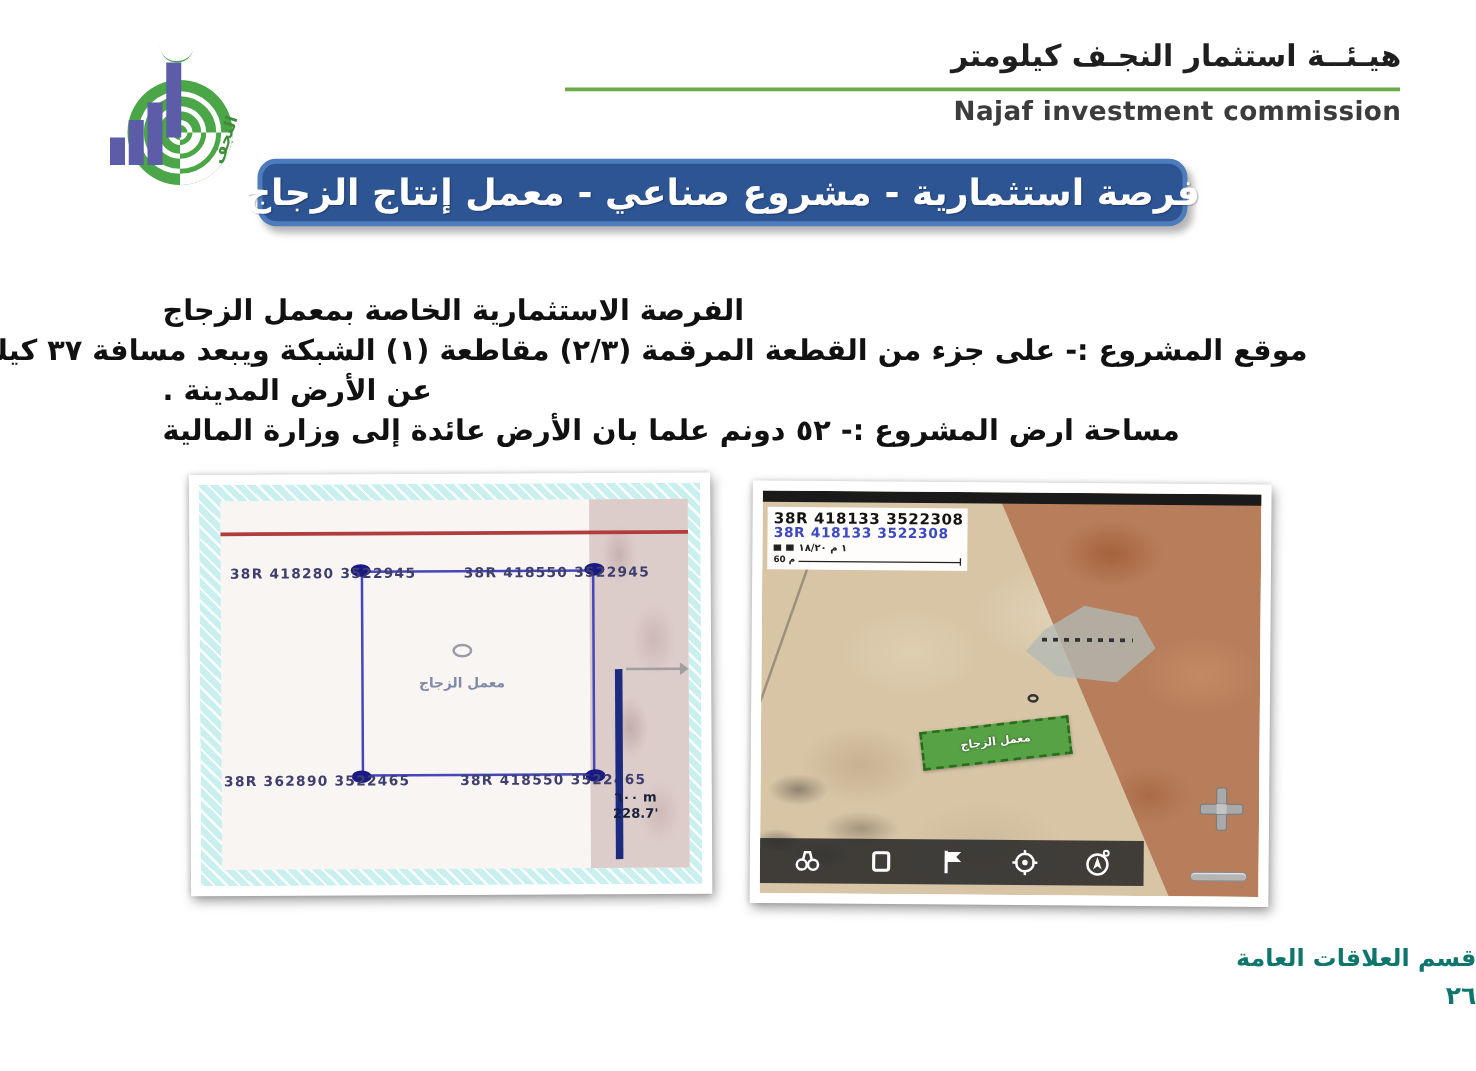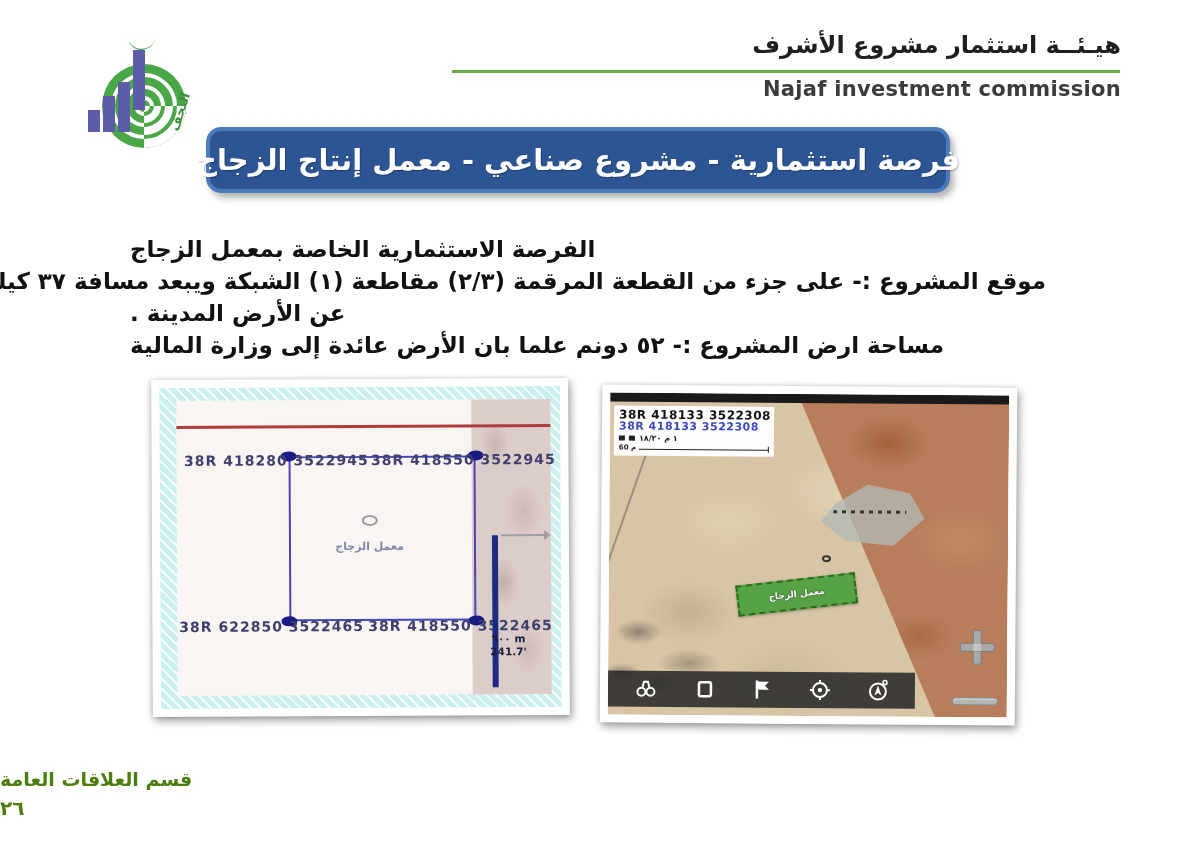--- a/index.html
+++ b/index.html
@@ -117,7 +117,7 @@
     <text x="100" y="112" font-size="13" font-weight="bold" fill="#3e8d3a" transform="rotate(-72 100 112)">النجف</text>
   </svg>
 
-  <div class="org-ar">هيـئــة استثمار مشروع الأشرف</div>
+  <div class="org-ar">هيـئــة استثمار النجـف كيلومتر</div>
   <div class="green-rule"></div>
   <div class="org-en">Najaf investment commission</div>
 

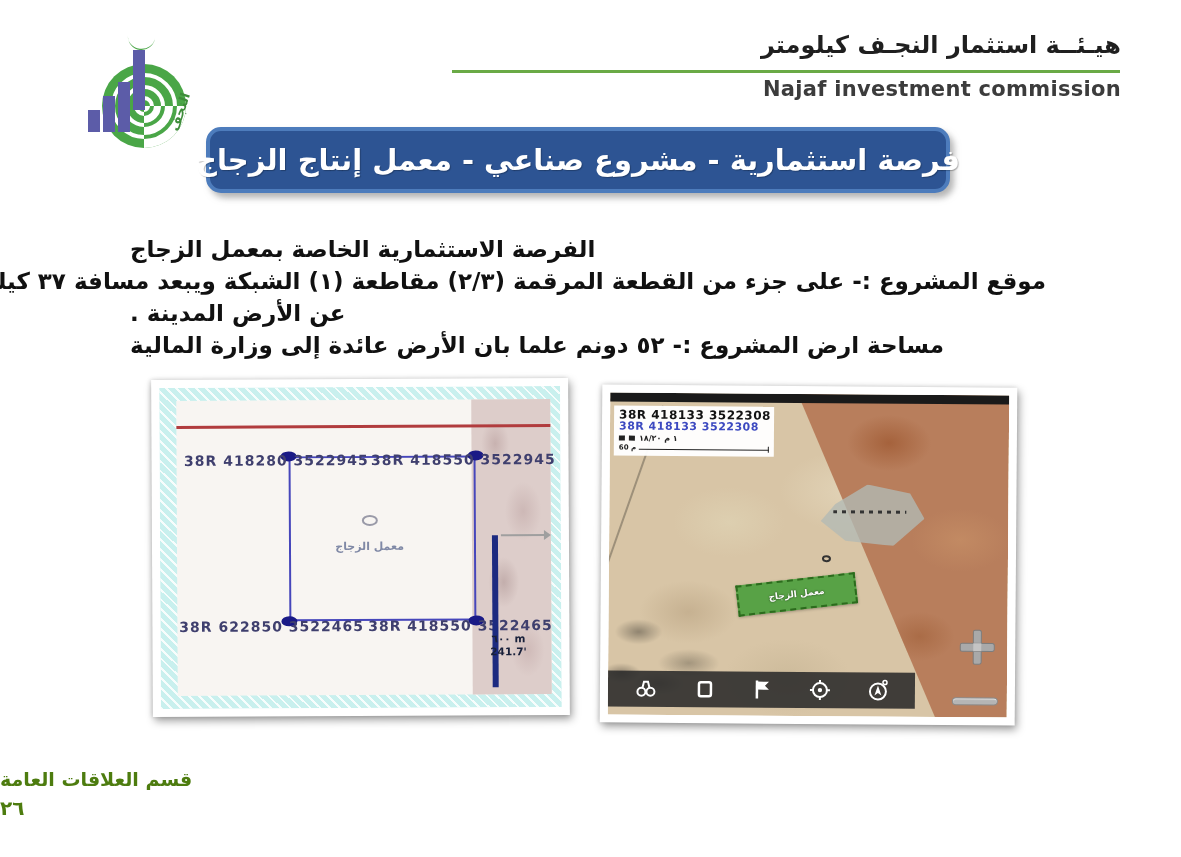--- a/index.html
+++ b/index.html
@@ -13,7 +13,7 @@
   .logo { position:absolute; top:20px; left:78px; width:112px; height:152px; }
 
   
-  .banner { position:absolute; top:127px; left:206px; width:744px; height:66px; background:#2d5493; border:4px solid #4d7cbc; border-radius:15px; box-shadow:4px 5px 6px rgba(120,120,120,.55); display:flex; align-items:center; justify-content:center; }
+  .banner { position:absolute; top:127px; left:206px; width:744px; height:54px; background:#2d5493; border:4px solid #4d7cbc; border-radius:15px; box-shadow:4px 5px 6px rgba(120,120,120,.55); display:flex; align-items:center; justify-content:center; }
   .banner-text { color:#ffffff; font-size:29px; font-weight:bold; direction:rtl; white-space:nowrap; text-shadow:1px 1px 1px rgba(0,0,0,.25); }
 
   

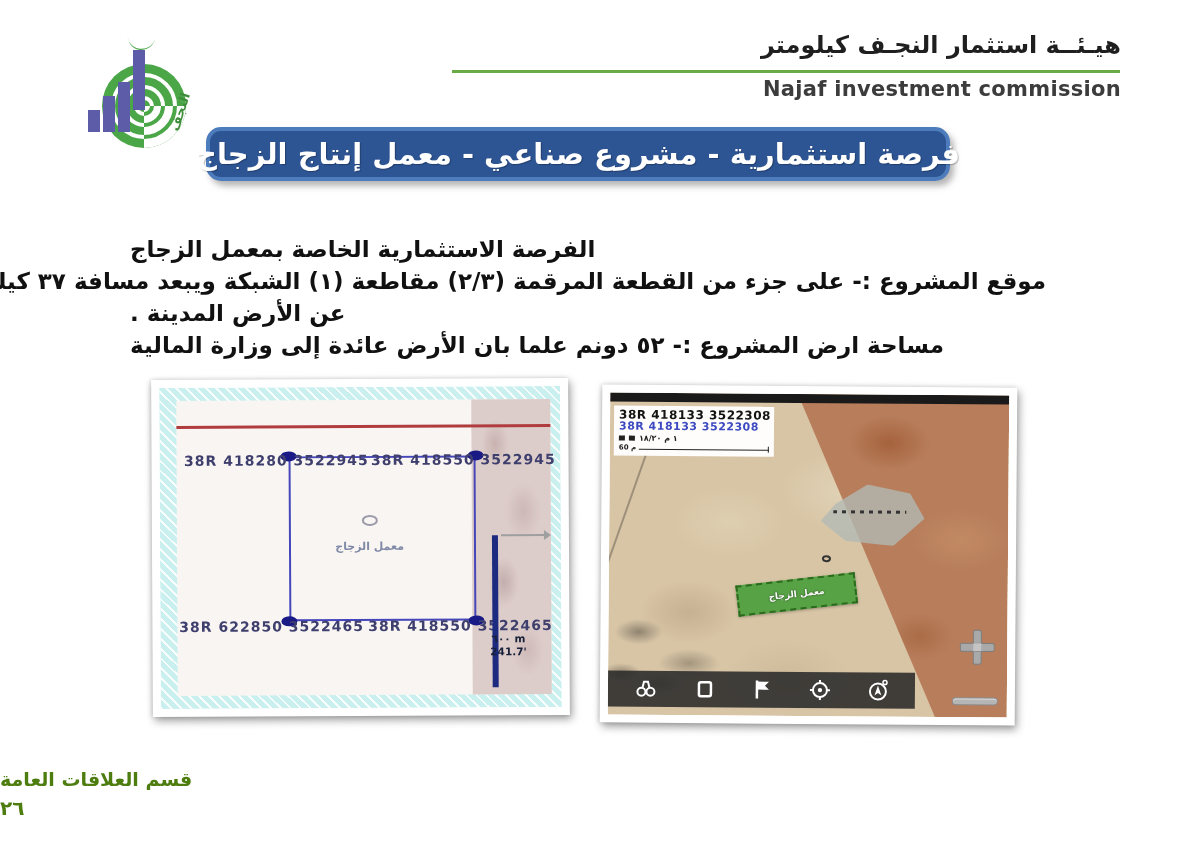--- a/index.html
+++ b/index.html
@@ -39,7 +39,7 @@
   .plan-redline { position:absolute; top:8.5%; left:0; right:0; height:3px; background:#b13c3e; }
   .plan-square { position:absolute; left:30%; top:19%; width:50%; height:56%; border:2px solid #4646bb; }
   .plan-dot { position:absolute; width:16px; height:10px; background:#1a1a86; border-radius:50%; transform:translate(-50%,-50%); }
-  .plan-label { position:absolute; font-size:14px; font-weight:bold; letter-spacing:1px; color:#3f3f6e; white-space:nowrap; }
+  .plan-label { position:absolute; font-size:11px; font-weight:bold; letter-spacing:1px; color:#3f3f6e; white-space:nowrap; }
   .plan-oval { position:absolute; left:51.5%; top:39%; width:16px; height:11px; border:2px solid #9a9aa8; border-radius:50%; transform:translateX(-50%); background:#f8f5f2; }
   .plan-center-label { position:absolute; left:51.5%; top:47.5%; transform:translateX(-50%); font-size:11px; font-weight:bold; color:#8089a6; direction:rtl; }
   .plan-bar { position:absolute; left:84.3%; top:46%; bottom:2.5%; width:6px; background:#1c2a80; }

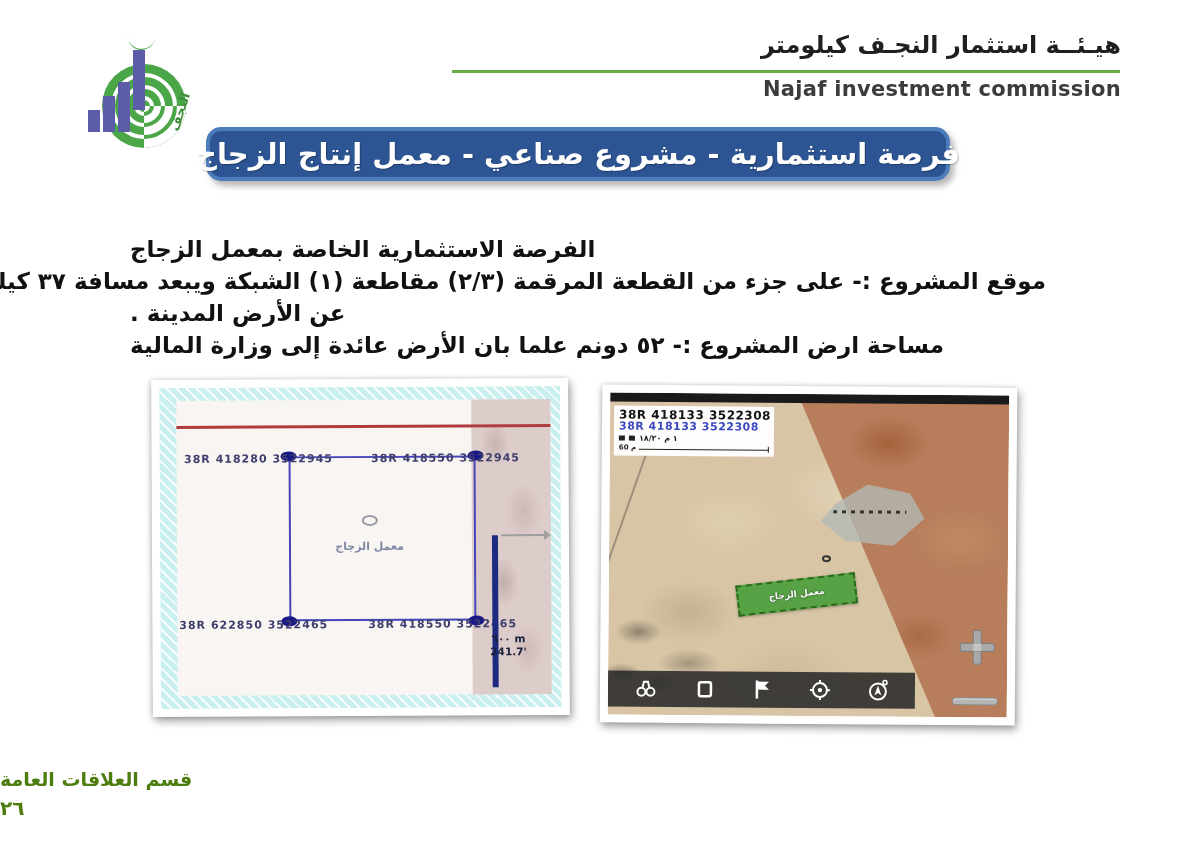--- a/index.html
+++ b/index.html
@@ -147,7 +147,7 @@
 
           <div class="plan-label" style="left:2%;   top:17.6%;">38R 418280 3522945</div>
           <div class="plan-label" style="left:52%;  top:17.6%;">38R 418550 3522945</div>
-          <div class="plan-label" style="left:0.5%; top:73.8%;">38R 622850 3522465</div>
+          <div class="plan-label" style="left:0.5%; top:73.8%;">38R 362890 3522465</div>
           <div class="plan-label" style="left:51%;  top:73.8%;">38R 418550 3522465</div>
 
           <div class="plan-oval"></div>

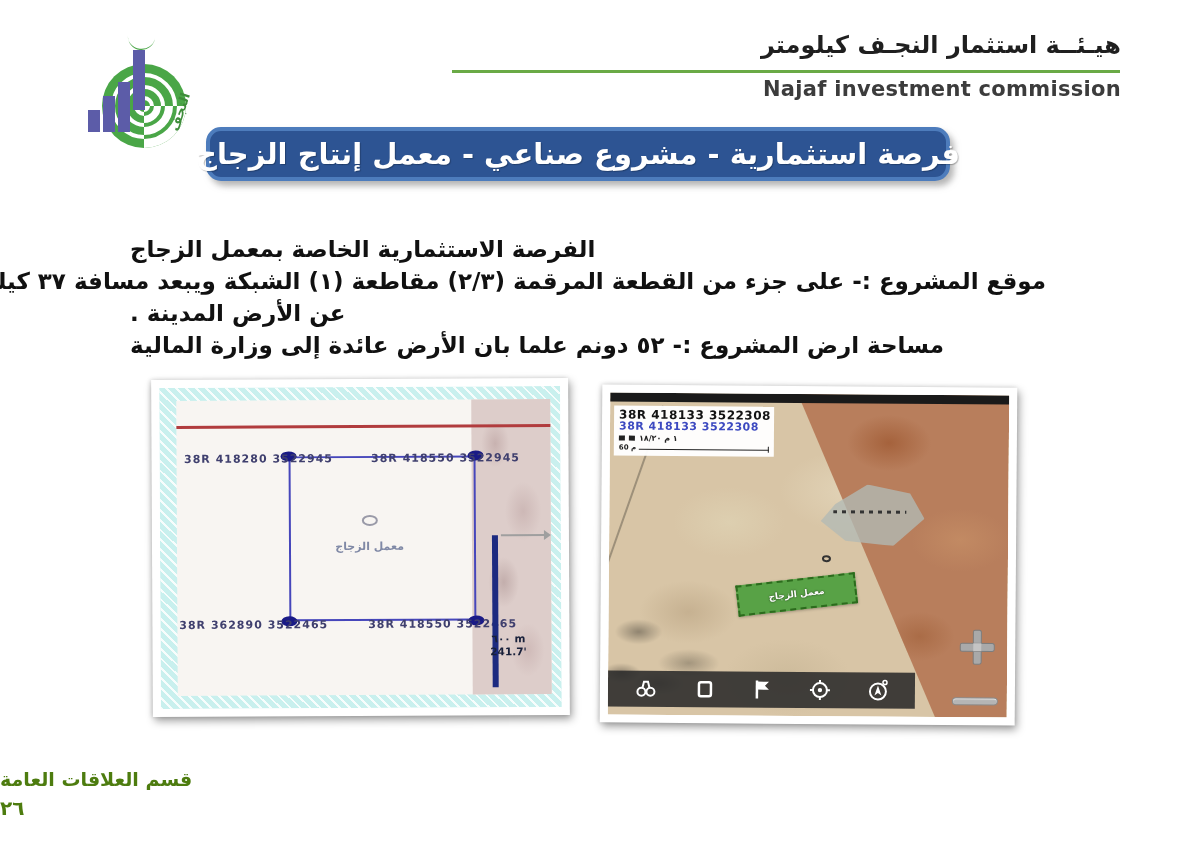--- a/index.html
+++ b/index.html
@@ -157,7 +157,7 @@
           <div class="plan-arrow"></div>
           <div class="plan-measure">
             <div>٦٠٠ m</div>
-            <div>241.7'</div>
+            <div>228.7'</div>
           </div>
         </div>
       </div>

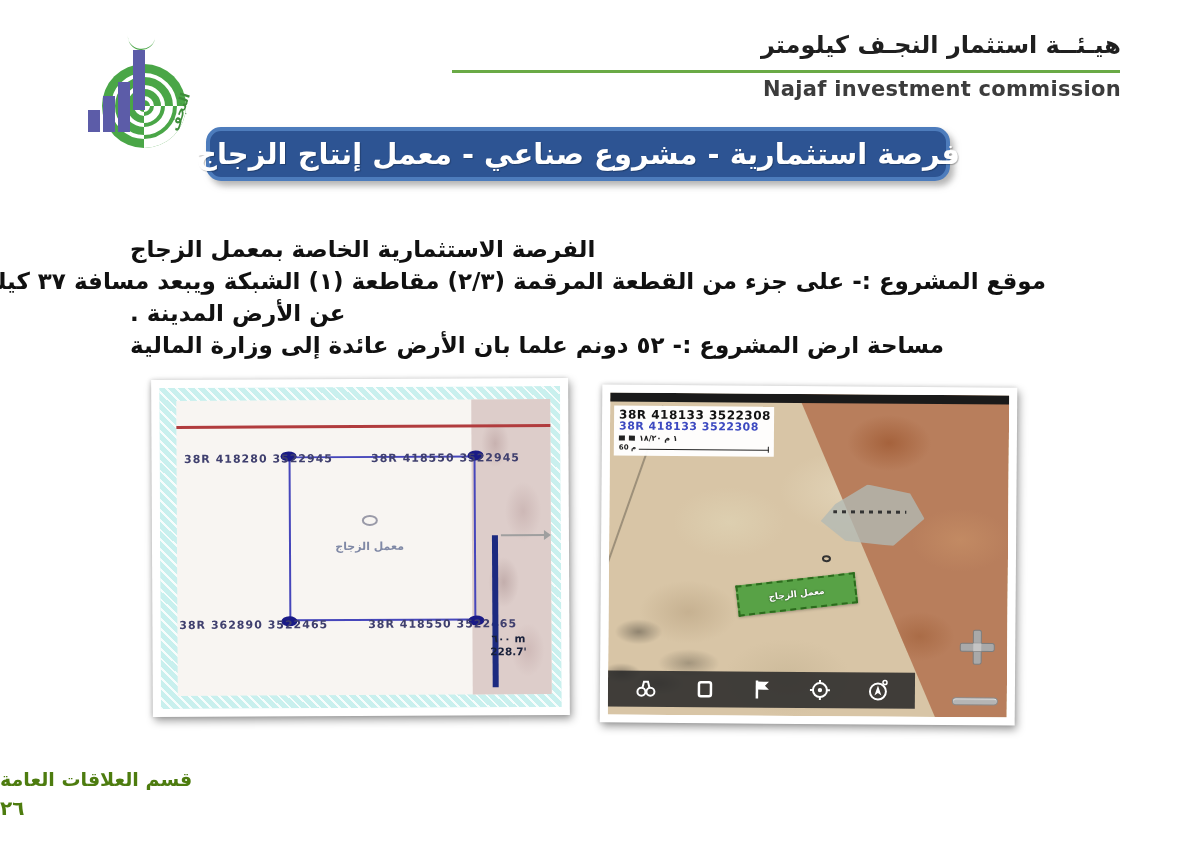--- a/index.html
+++ b/index.html
@@ -89,7 +89,7 @@
   .sat-slider { position:absolute; right:9px; bottom:12px; width:46px; height:8px; background:#b5b5b5; border:1px solid #8a8a8a; border-radius:4px; box-shadow:inset 0 1px 1px rgba(255,255,255,.7); }
 
   
-  .footer { position:absolute; top:756px; left:0; width:100%; text-align:left; color:#4d7c0f;margin-top:12px; }
+  .footer { position:absolute; top:756px; left:0; width:100%; text-align:right; color:#0f766e; }
   .footer .dept { font-size:19px; font-weight:bold; direction:rtl; }
   .footer .pagenum { font-size:20px; font-weight:bold; margin-top:6px; }
 </style>

